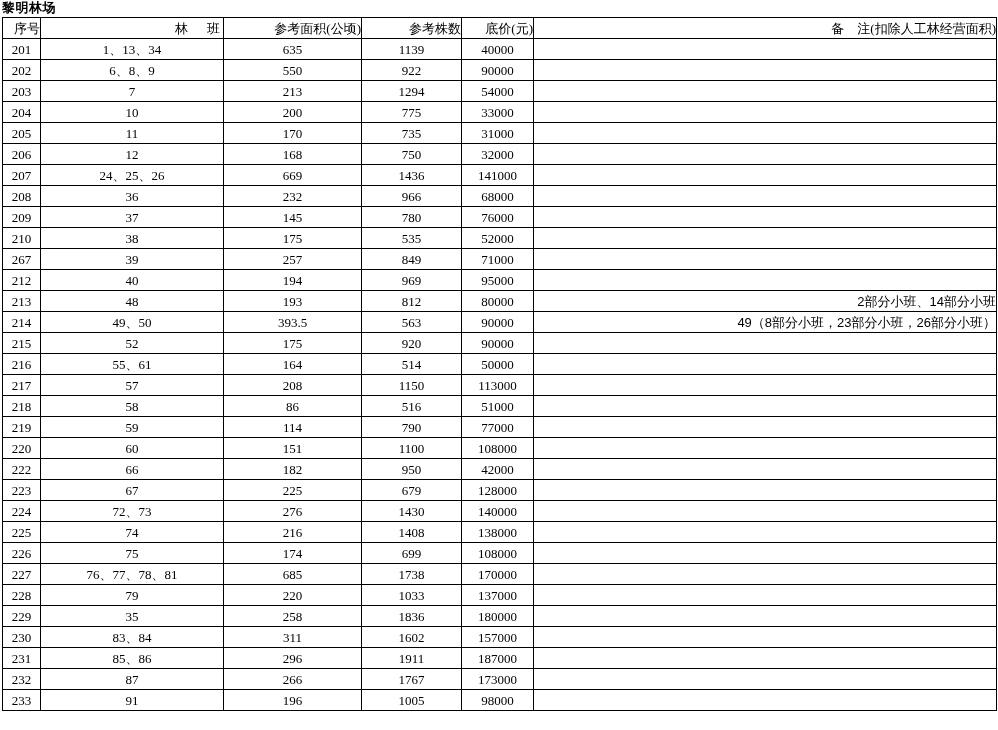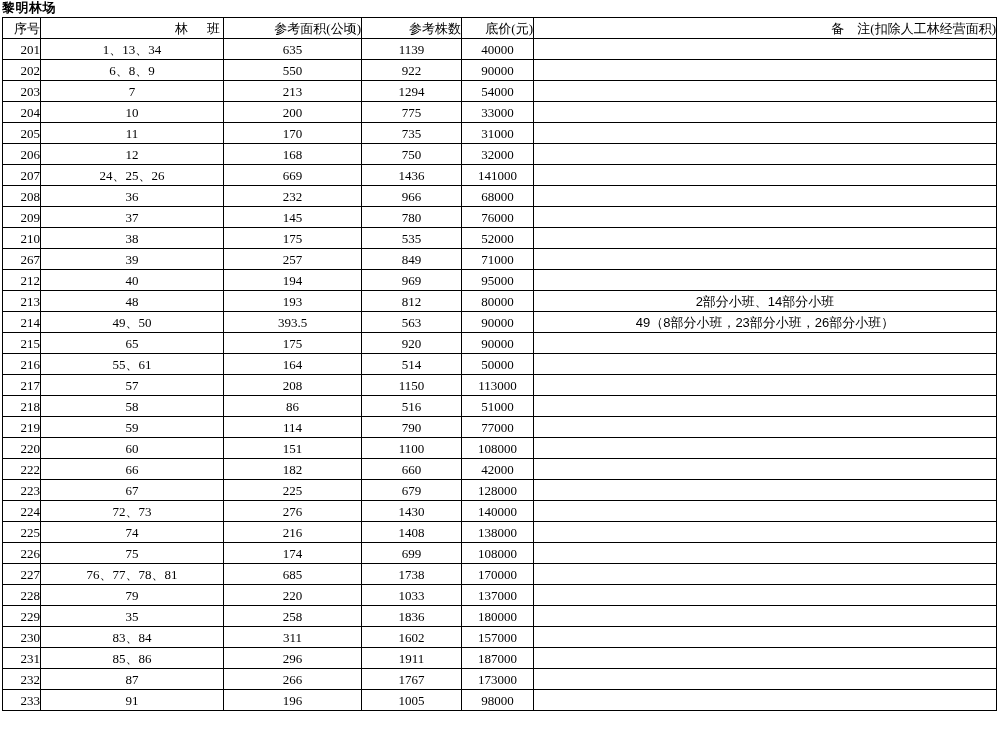--- a/index.html
+++ b/index.html
@@ -63,7 +63,7 @@
   }
   .head .sp3 { letter-spacing: 3px; }
   .cell-seq {
-    text-align: right;
+    text-align: center;
     padding-left: 3px;
     font-size: 12.5px;
   }

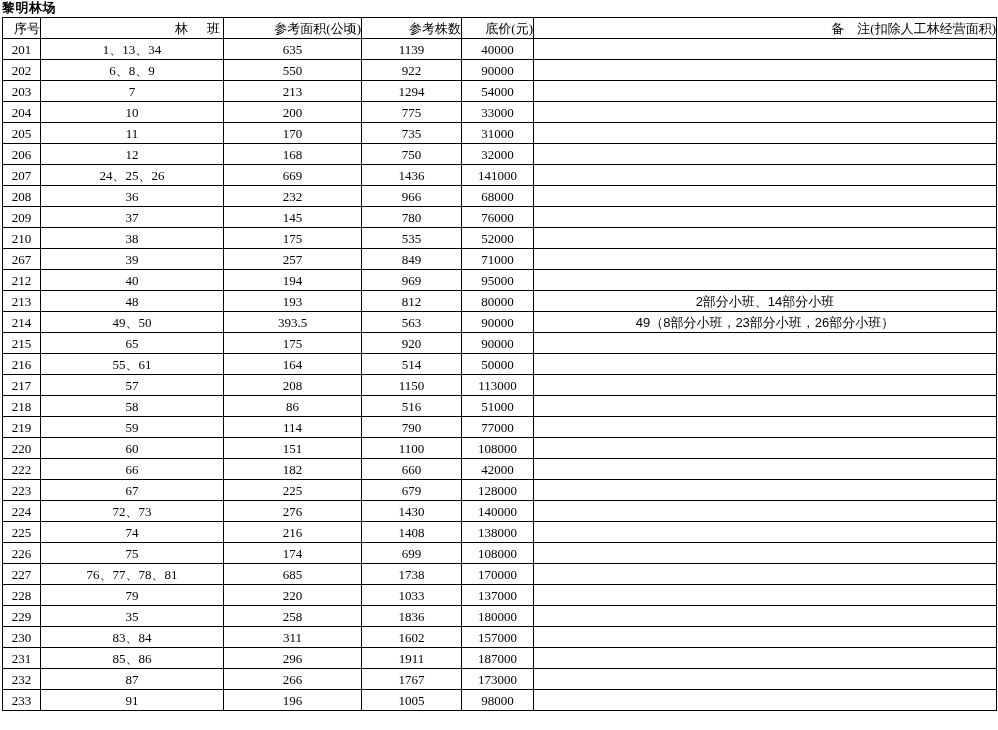--- a/index.html
+++ b/index.html
@@ -69,7 +69,7 @@
   }
   .cell-c { text-align: center; }
   .cell-note {
-    text-align: center;
+    text-align: right;
     padding-left: 4px;
     font-family: "Liberation Sans", "DejaVu Sans", sans-serif;
     font-size: 11.5px;

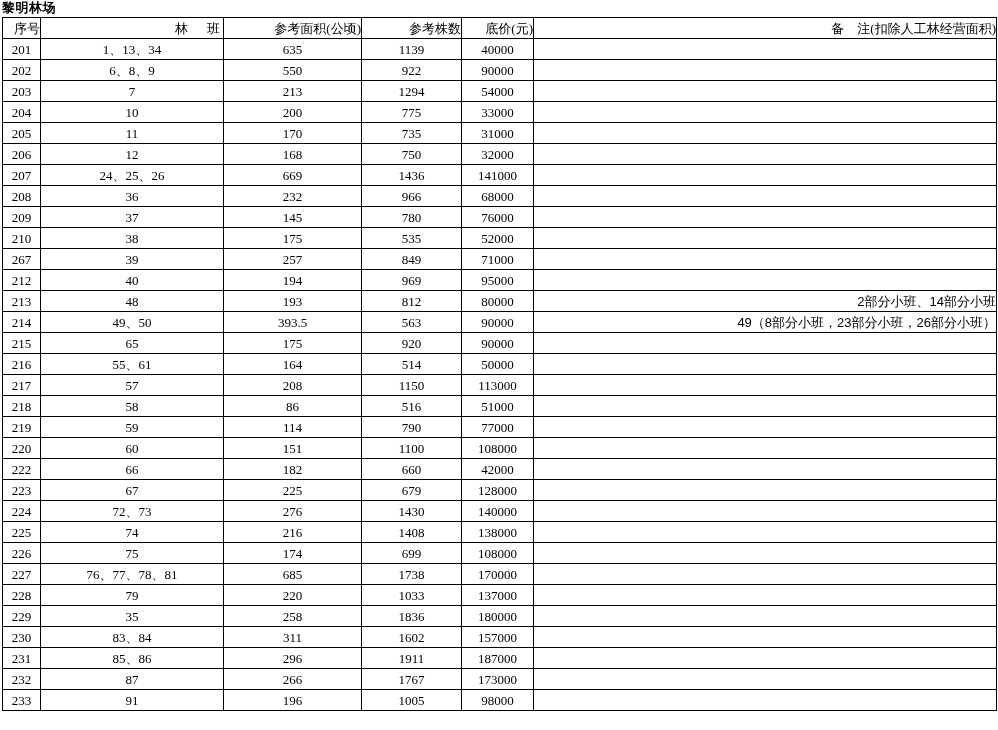--- a/index.html
+++ b/index.html
@@ -217,7 +217,7 @@
         </tr>
         <tr>
           <td class="cell-seq">215</td>
-          <td class="cell-c">65</td>
+          <td class="cell-c">52</td>
           <td class="cell-c">175</td>
           <td class="cell-c">920</td>
           <td class="cell-c">90000</td>

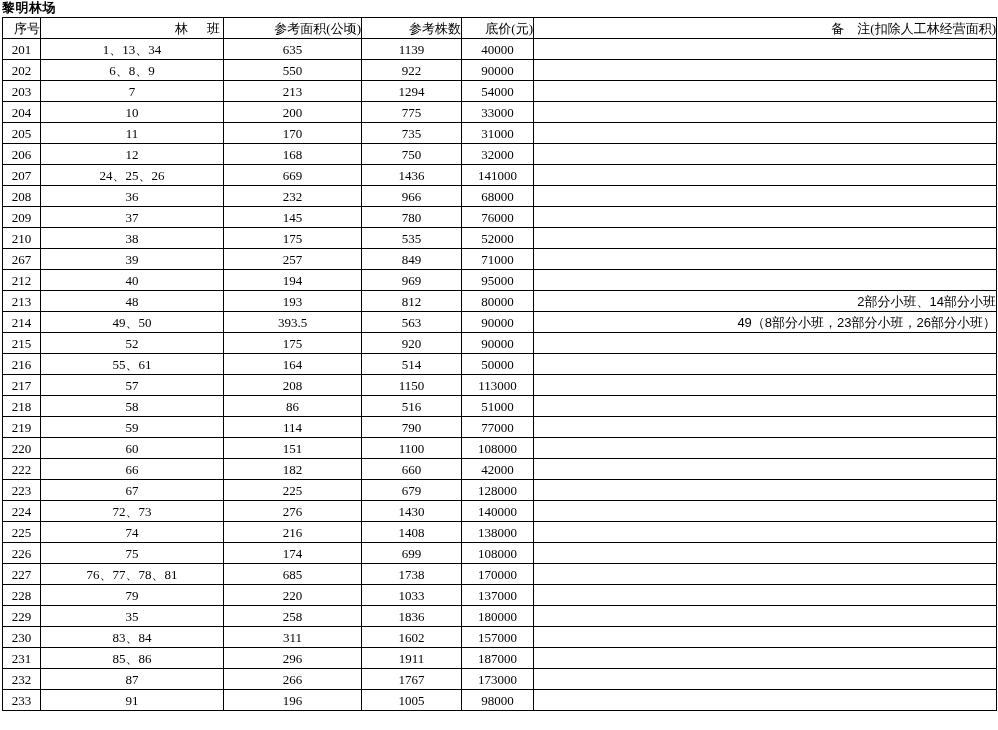--- a/index.html
+++ b/index.html
@@ -267,7 +267,7 @@
           <td class="cell-seq">222</td>
           <td class="cell-c">66</td>
           <td class="cell-c">182</td>
-          <td class="cell-c">660</td>
+          <td class="cell-c">950</td>
           <td class="cell-c">42000</td>
           <td class="cell-note"></td>
         </tr>

